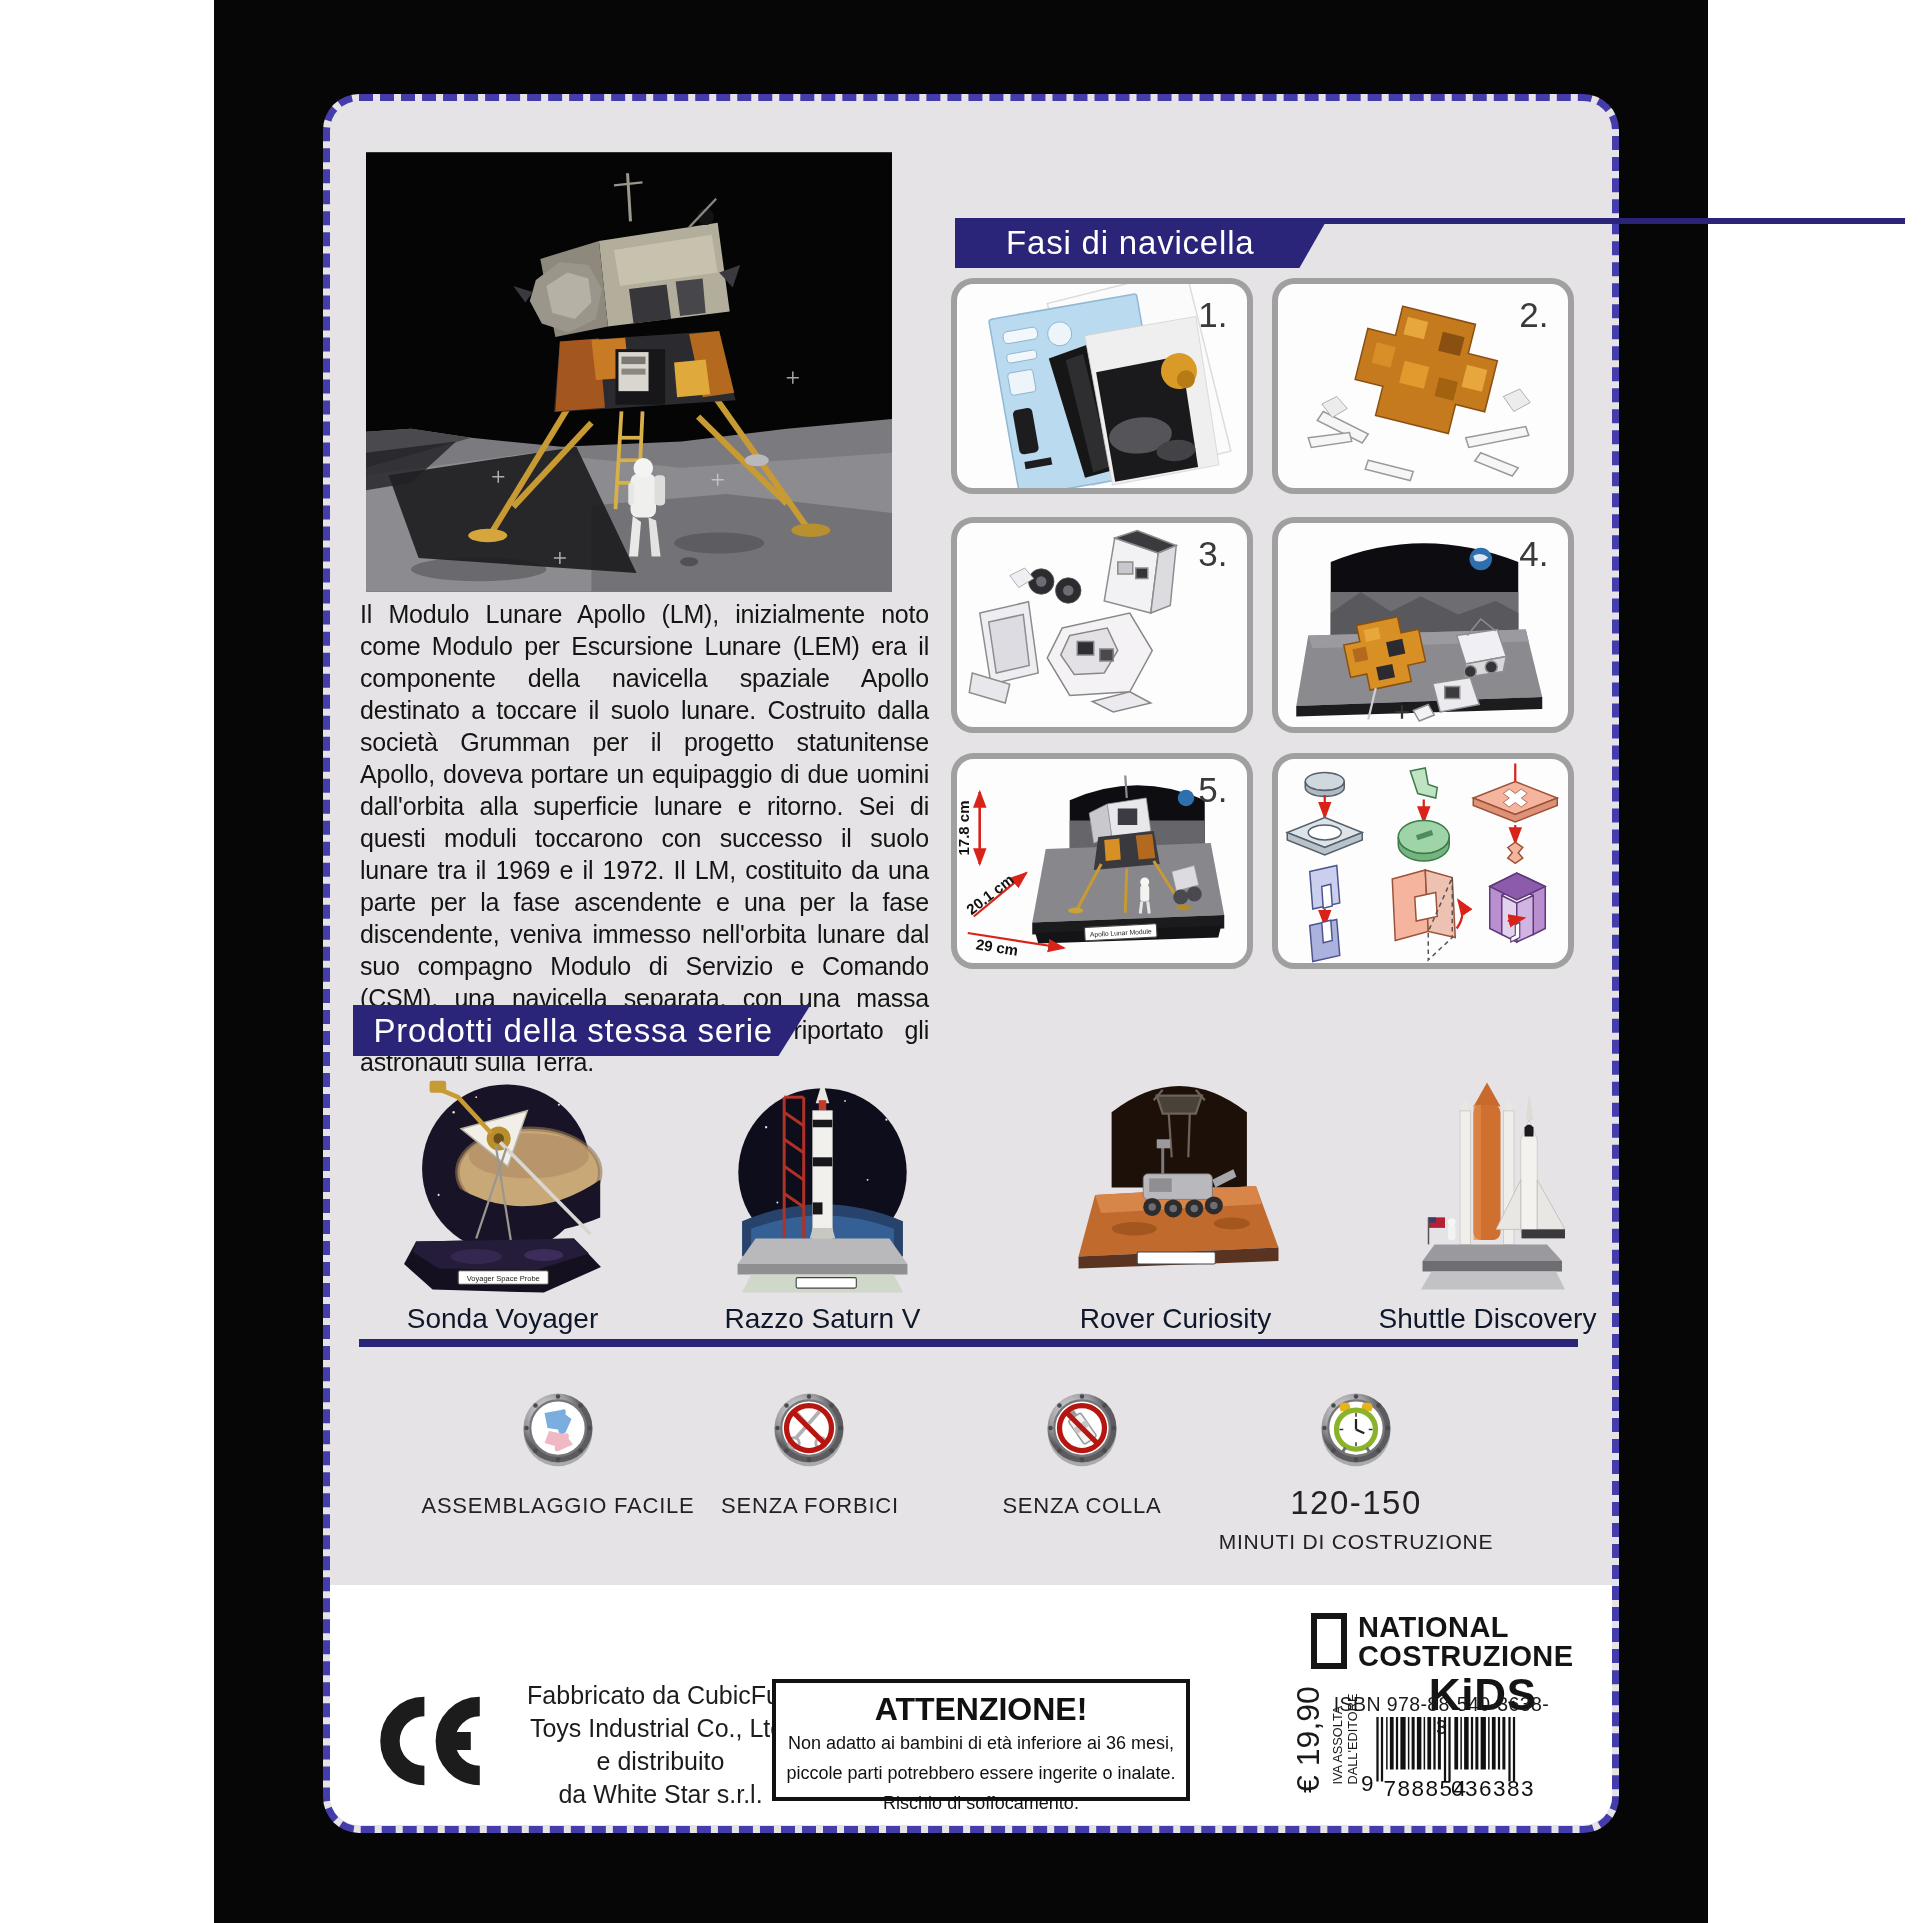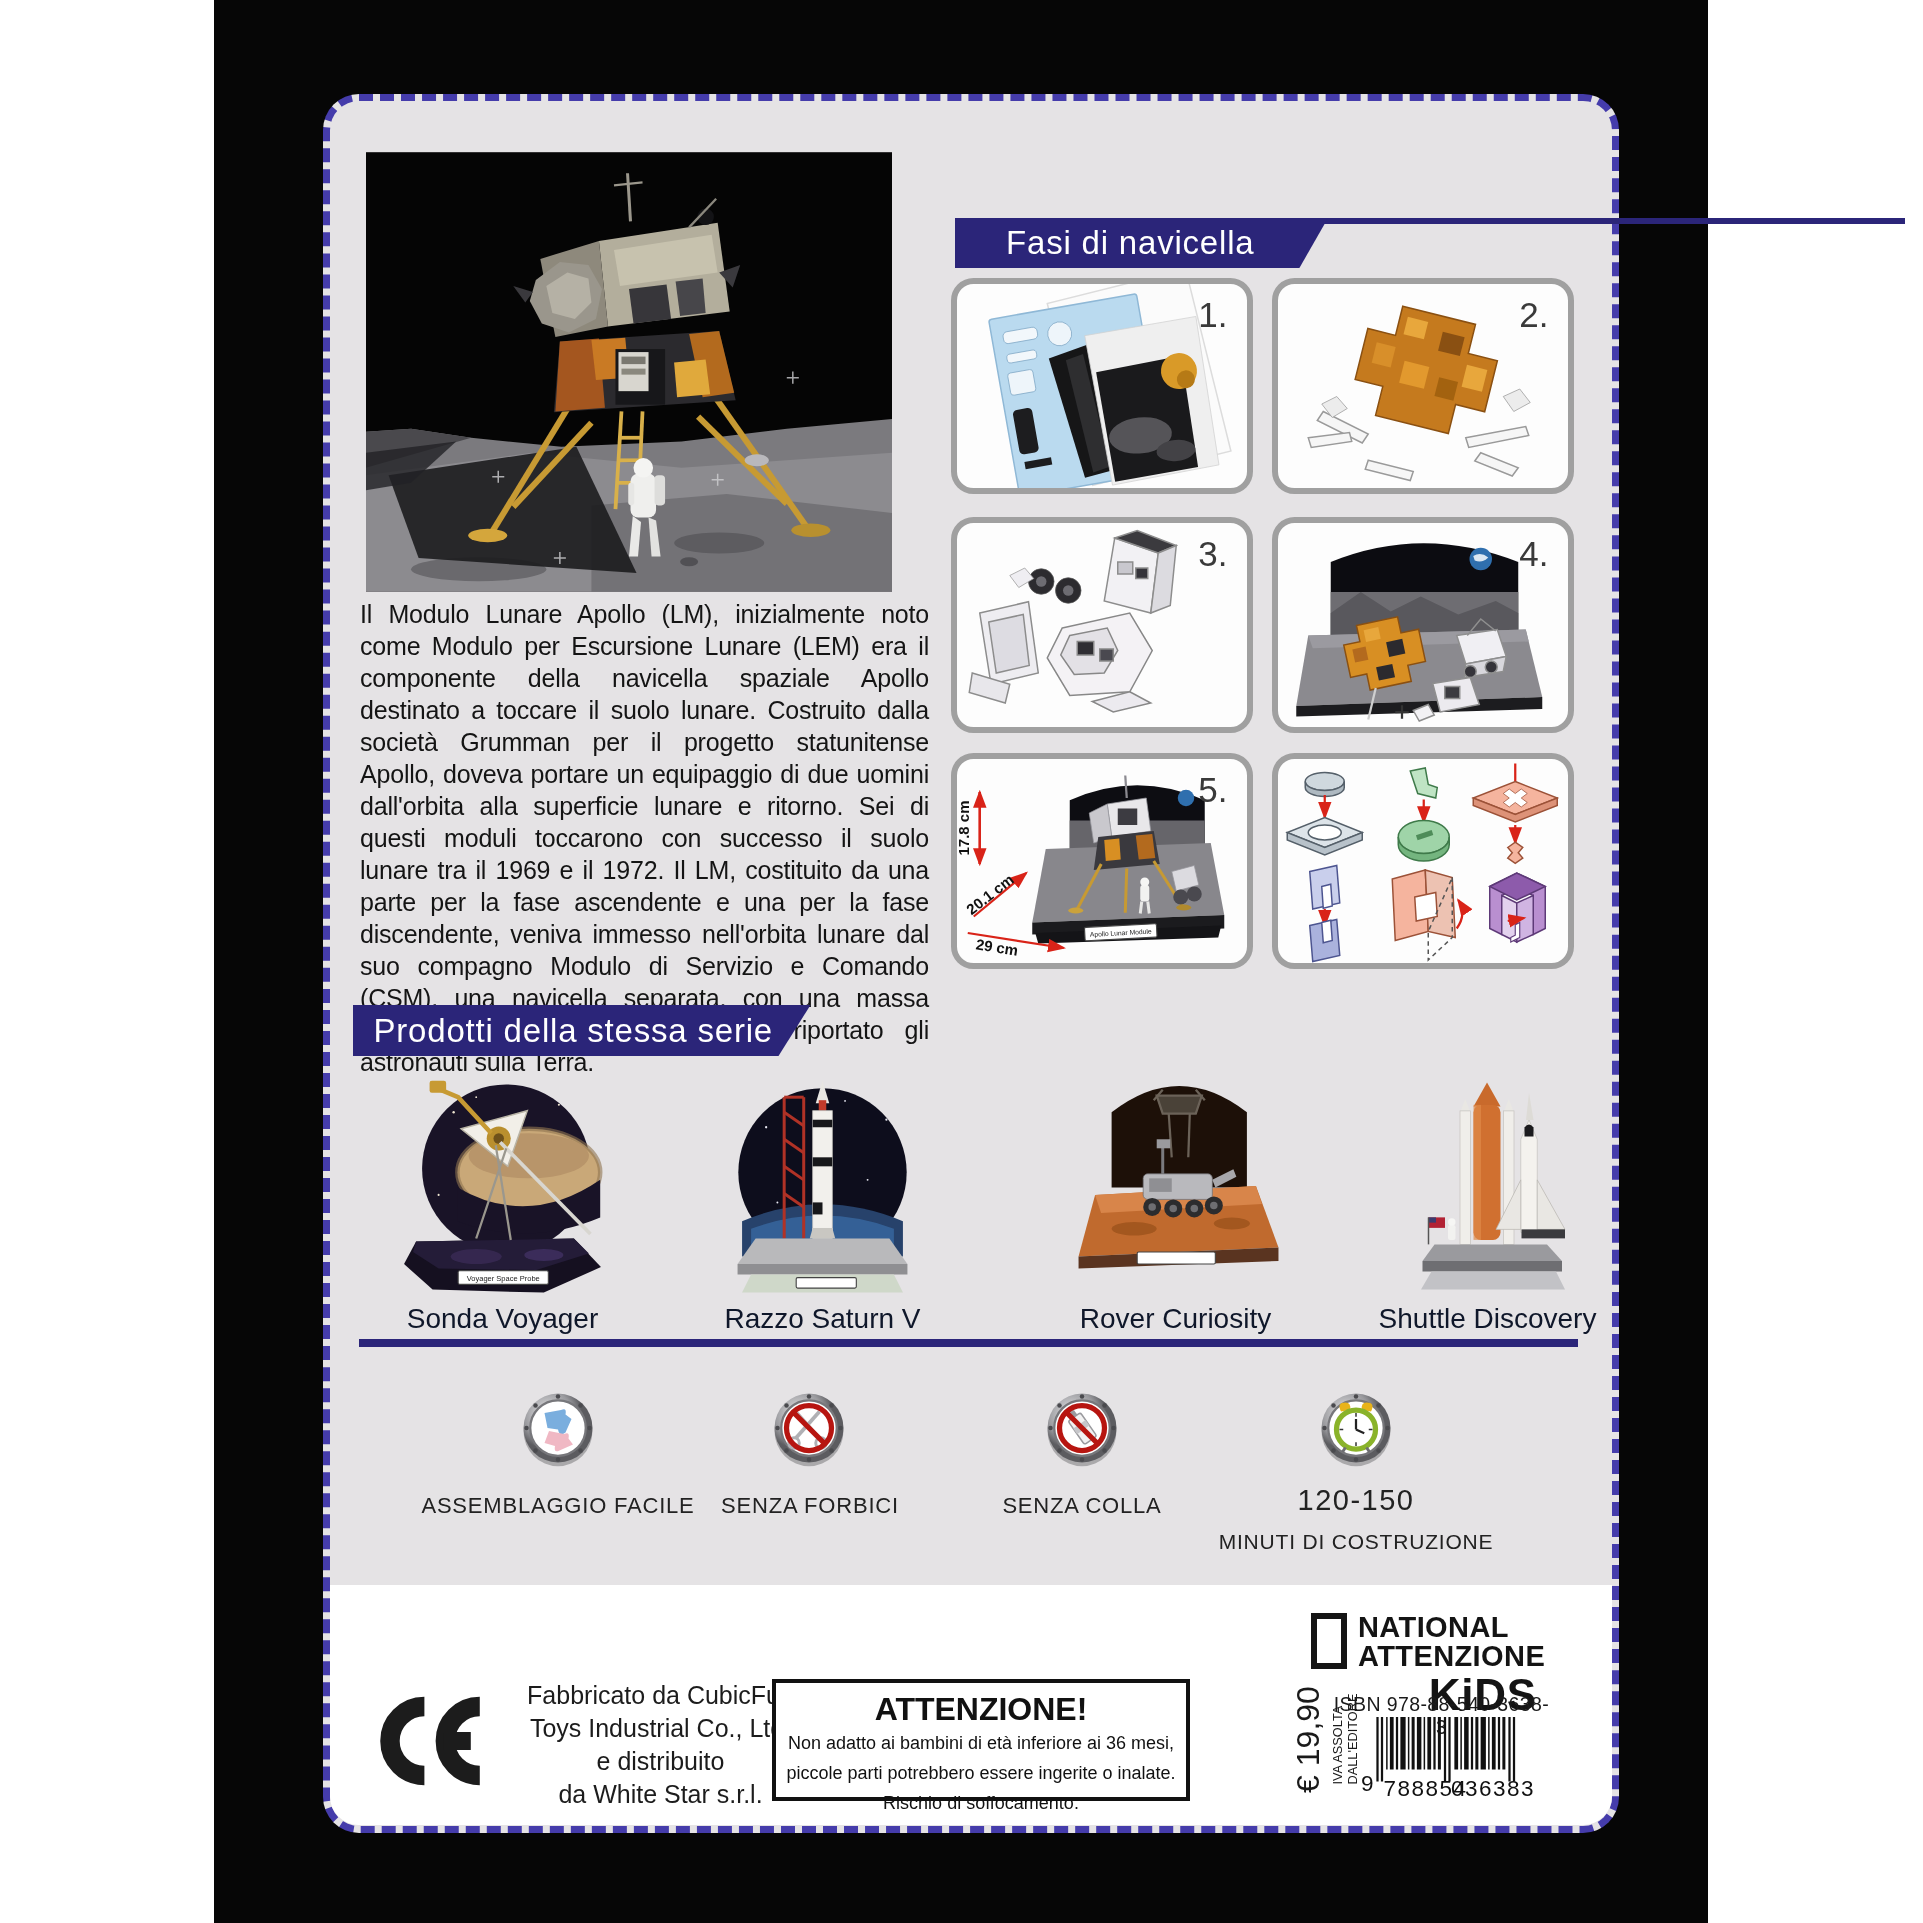--- a/index.html
+++ b/index.html
@@ -20,7 +20,7 @@
   .para{font-size:25px;line-height:32px;text-align:justify;color:#141414;letter-spacing:-0.2px;}
   .product-name{font-size:28px;color:#0f172a;text-align:center;}
   .feature-label{font-size:22px;color:#222;text-align:center;letter-spacing:0.8px;}
-  .feature-label-big{font-size:29px;color:#222;text-align:center;letter-spacing:1.5px;}
+  .feature-label-big{font-size:33px;color:#222;text-align:center;letter-spacing:1.5px;}
   .feature-sublabel{font-size:21px;color:#222;text-align:center;letter-spacing:0.8px;}
   .mfg{font-size:25px;line-height:33px;text-align:center;color:#1c1c1c;}
   .warnbox{border:4.5px solid #111;background:#fff;text-align:center;box-sizing:border-box;margin-left:20px;}

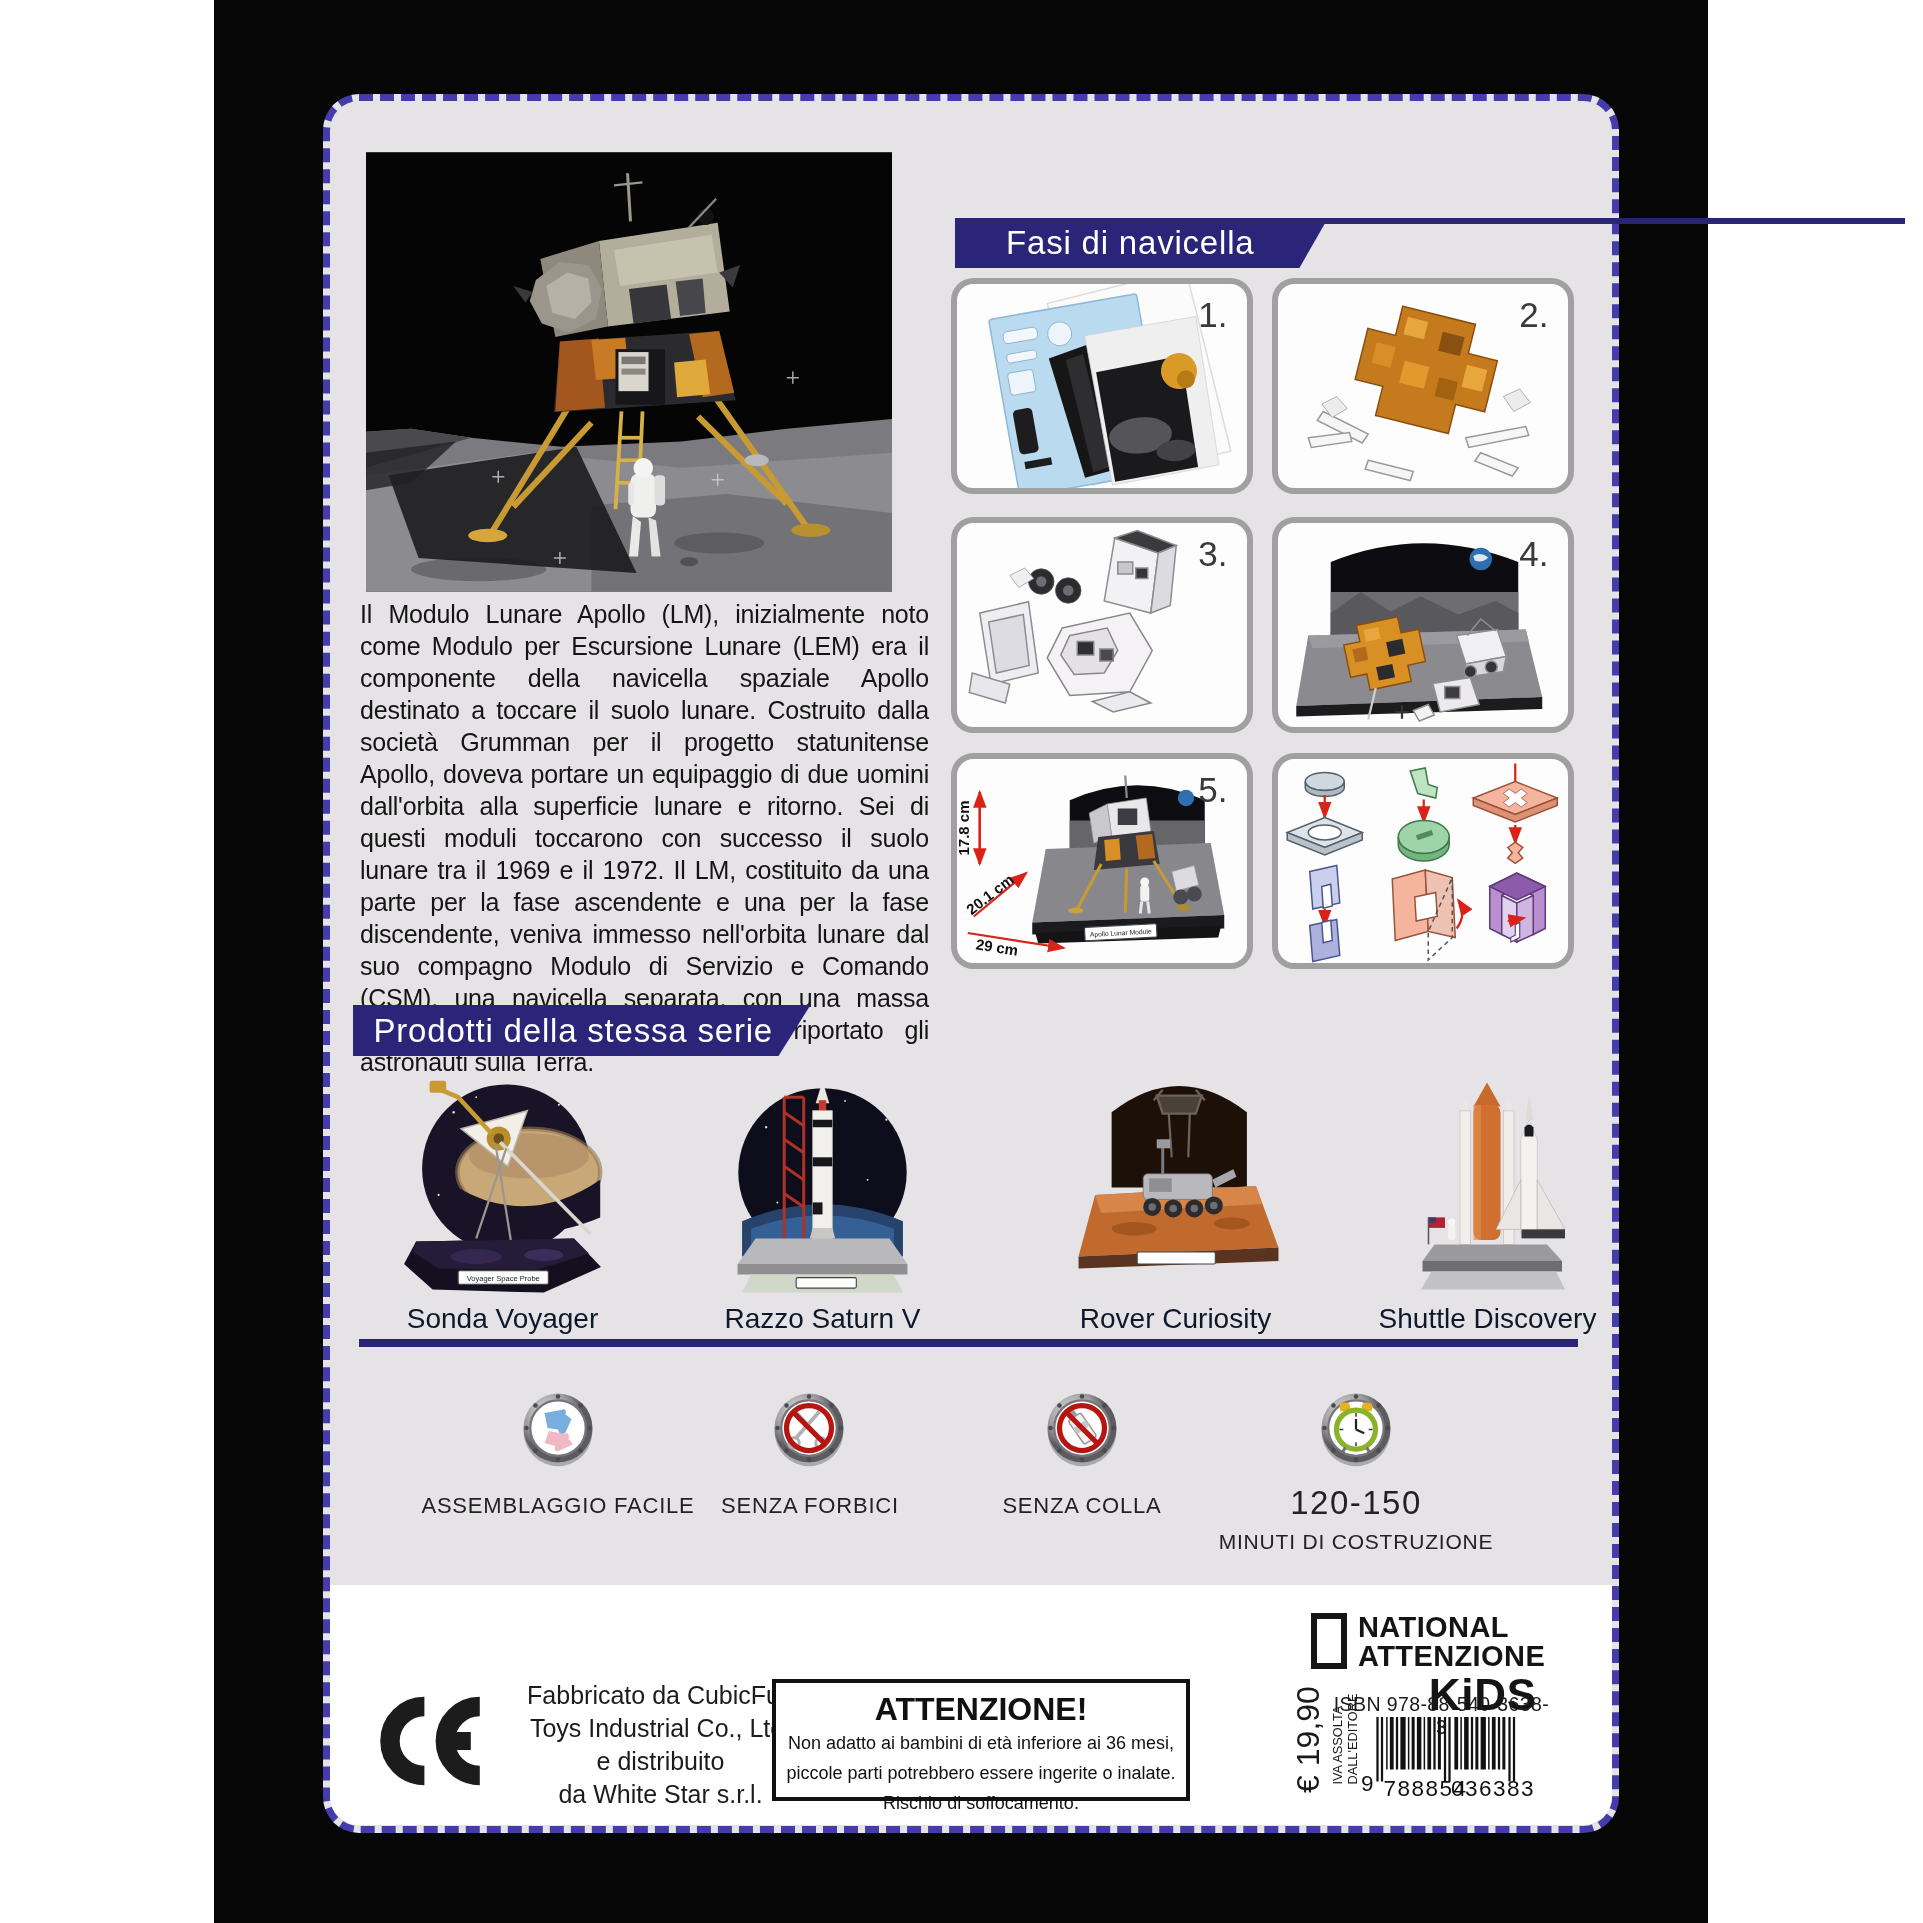--- a/index.html
+++ b/index.html
@@ -647,7 +647,7 @@
          box-sizing:border-box;background:#fff;"></div>
     <div class="abs brand" style="left:1028px;top:1512px;width:179px;">
       <div class="brand-l1">NATIONAL</div>
-      <div class="brand-l2">ATTENZIONE</div>
+      <div class="brand-l2">COSTRUZIONE</div>
       <div class="brand-l3">KiDS</div>
     </div>
 

